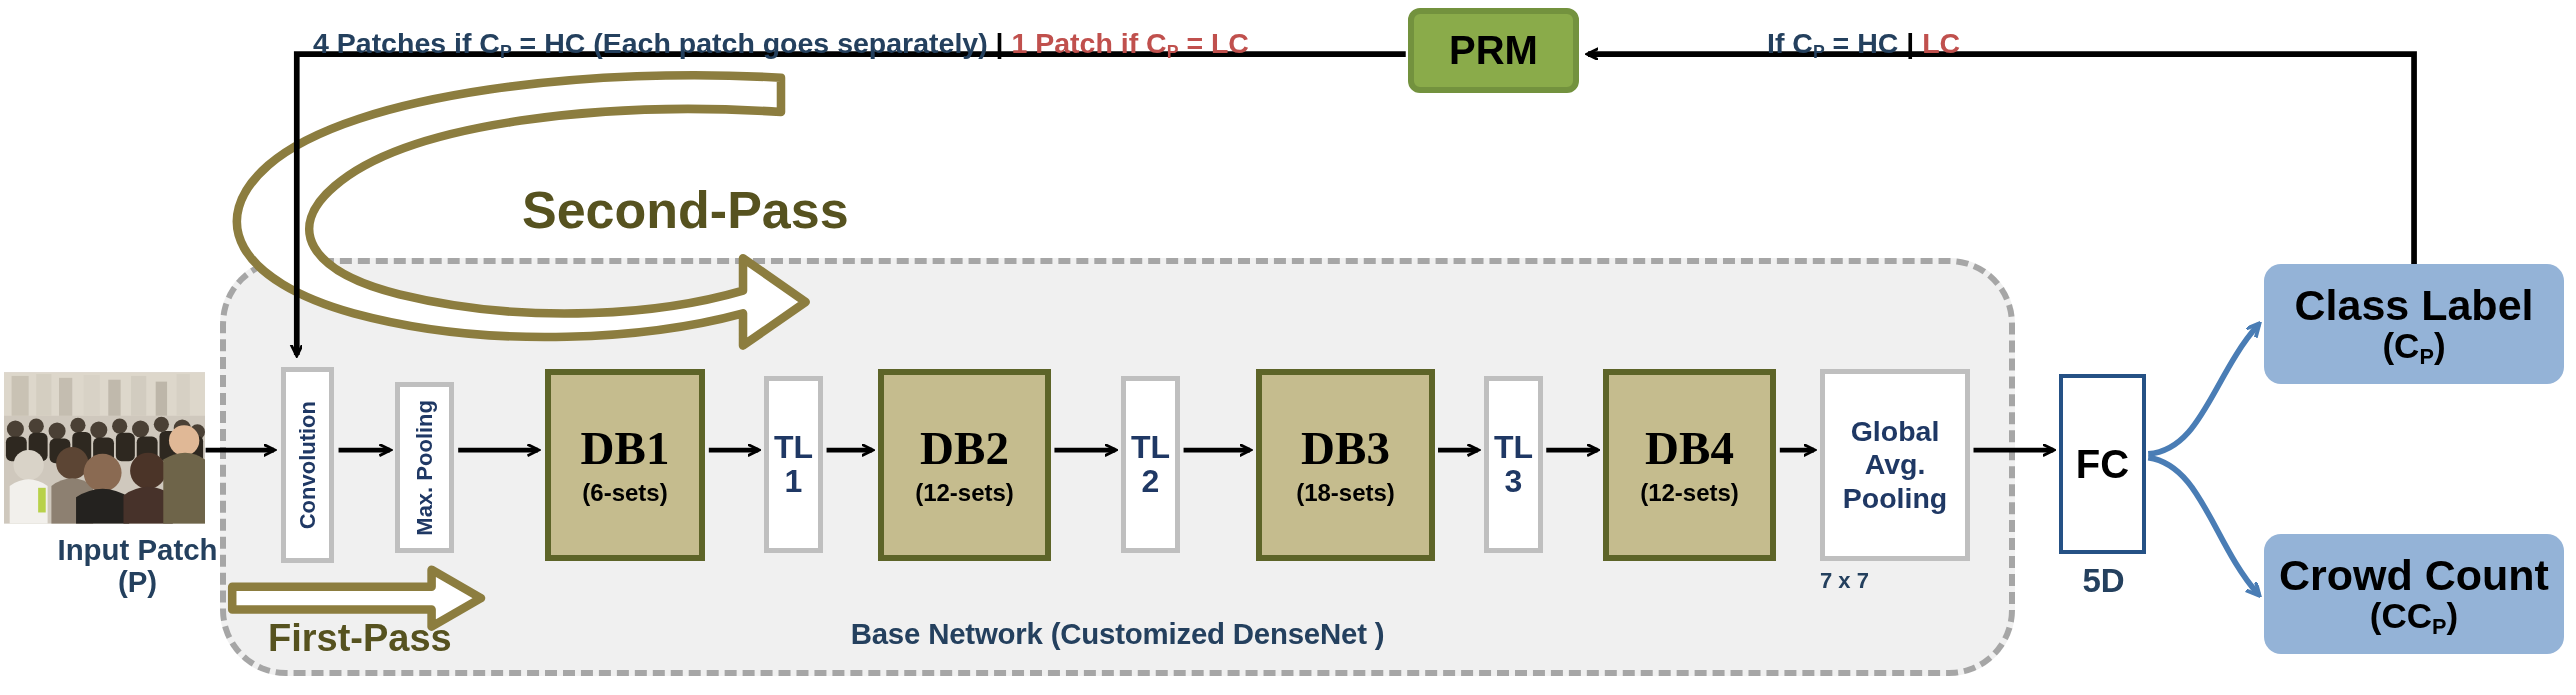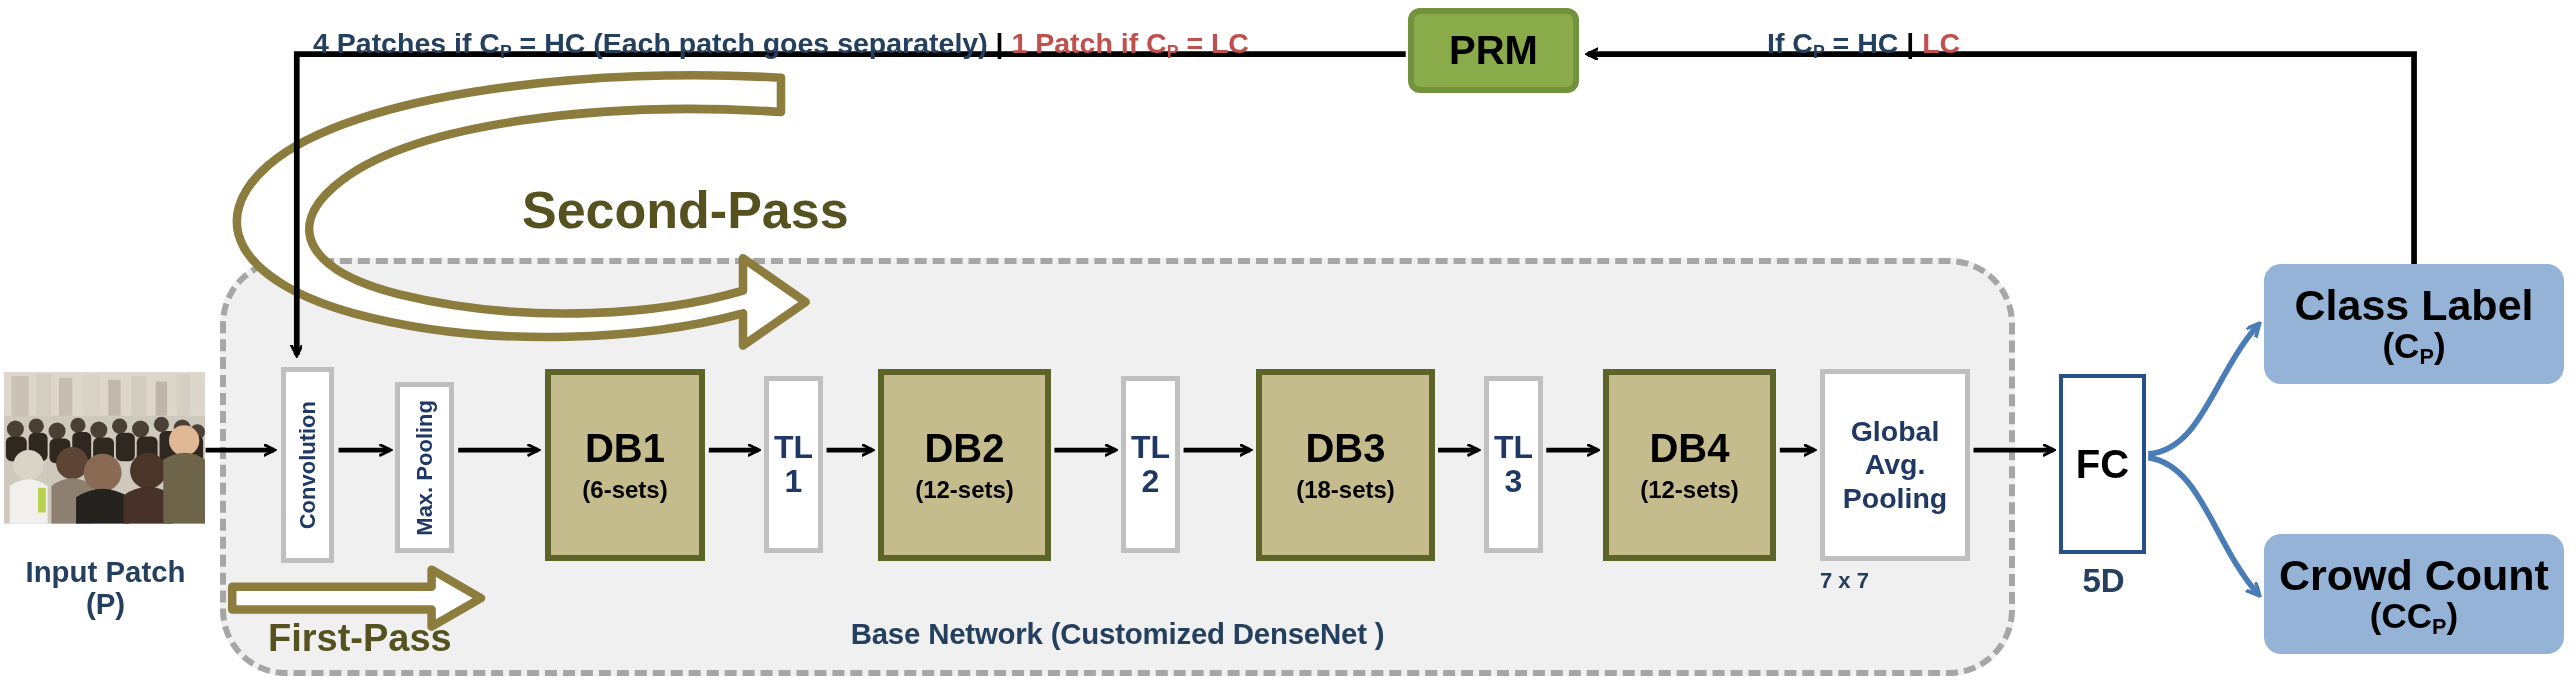--- a/index.html
+++ b/index.html
@@ -56,7 +56,7 @@
   #blk-db2{left:878px;top:369px;width:173px;height:192px;}
   #blk-db3{left:1256px;top:369px;width:179px;height:192px;}
   #blk-db4{left:1603px;top:369px;width:173px;height:192px;}
-  .db .db-title{font-size:40px;line-height:1;}
+  .db .db-title{font-size:47px;line-height:1;font-family:Liberation Serif, serif;}
   .db .db-sub{font-size:24px;line-height:1;margin-top:9.5px;}
 
   #blk-tl1{left:764px;top:376px;width:59px;height:177px;}

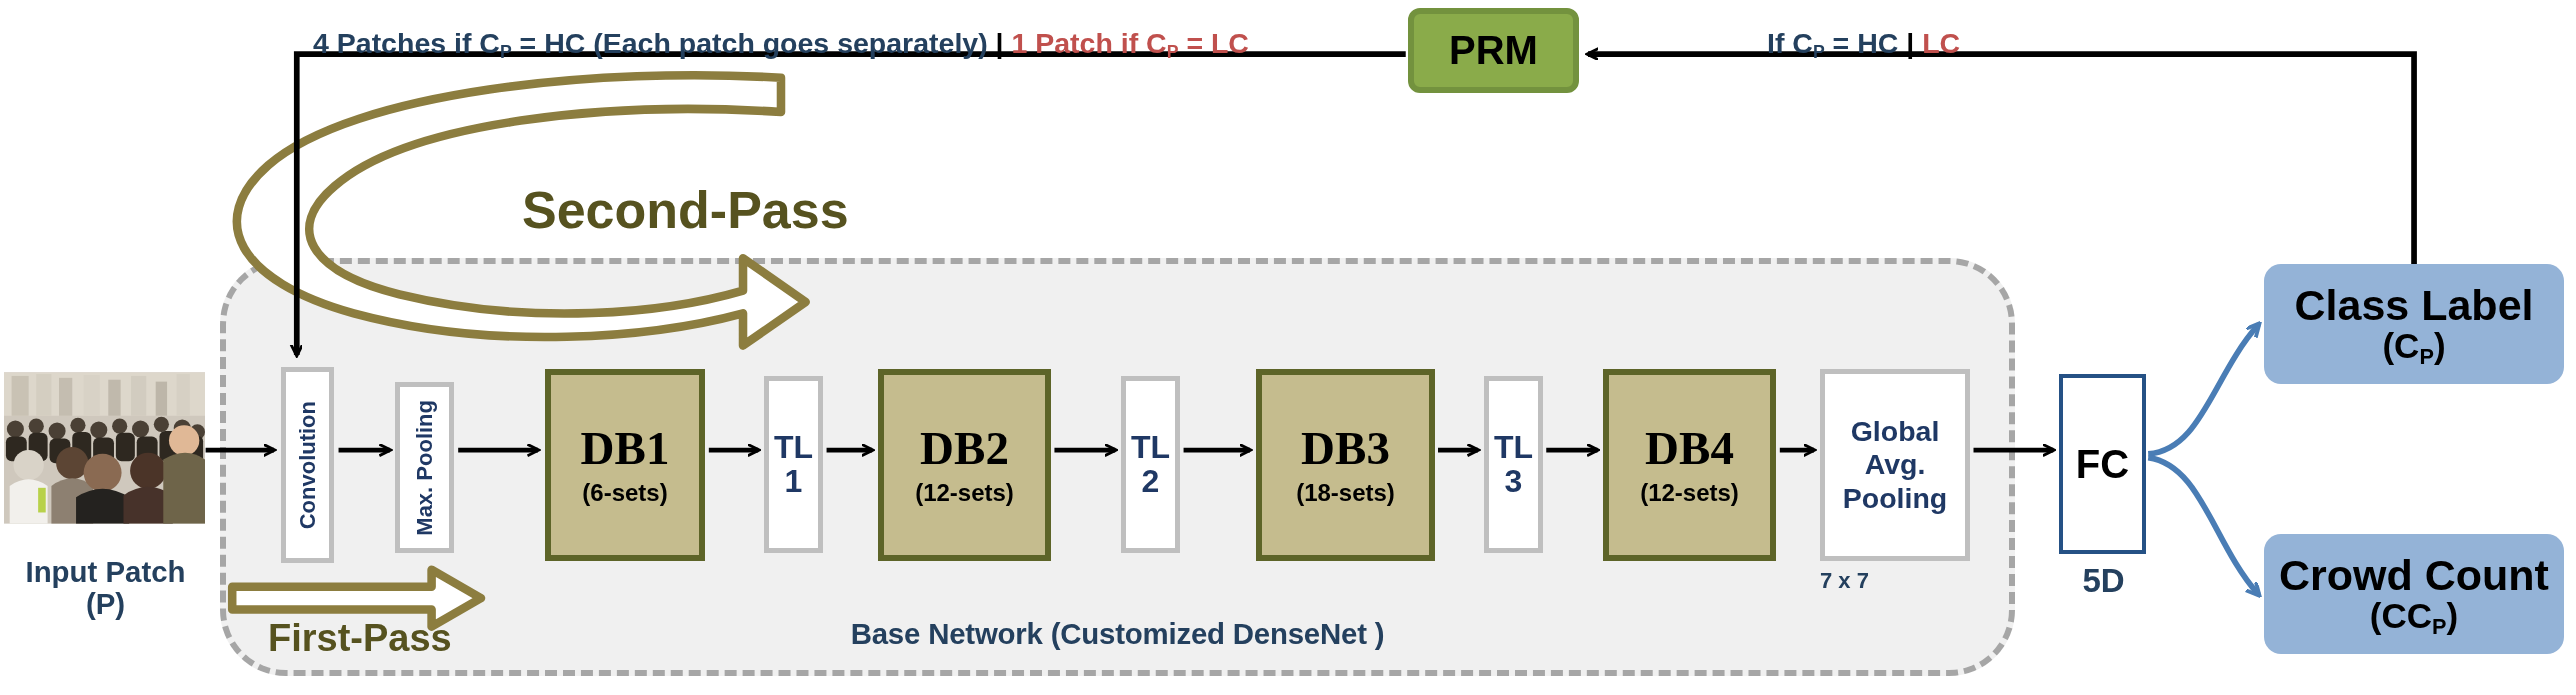--- a/index.html
+++ b/index.html
@@ -120,8 +120,8 @@
   
   #input-patch-figure{left:3.8px;top:372px;width:201px;height:152px;}
   #input-patch-label{
-    left:0px;top:556px;width:211px;text-align:center;
-    font-size:29.4px;font-weight:bold;color:#24405e;line-height:1.1;
+    left:0px;top:534px;width:211px;text-align:center;
+    font-size:29.4px;font-weight:bold;color:#24405e;line-height:1.1;padding-left:32px;
   }
   sub{font-size:0.62em;vertical-align:baseline;position:relative;top:0.28em;}
 

